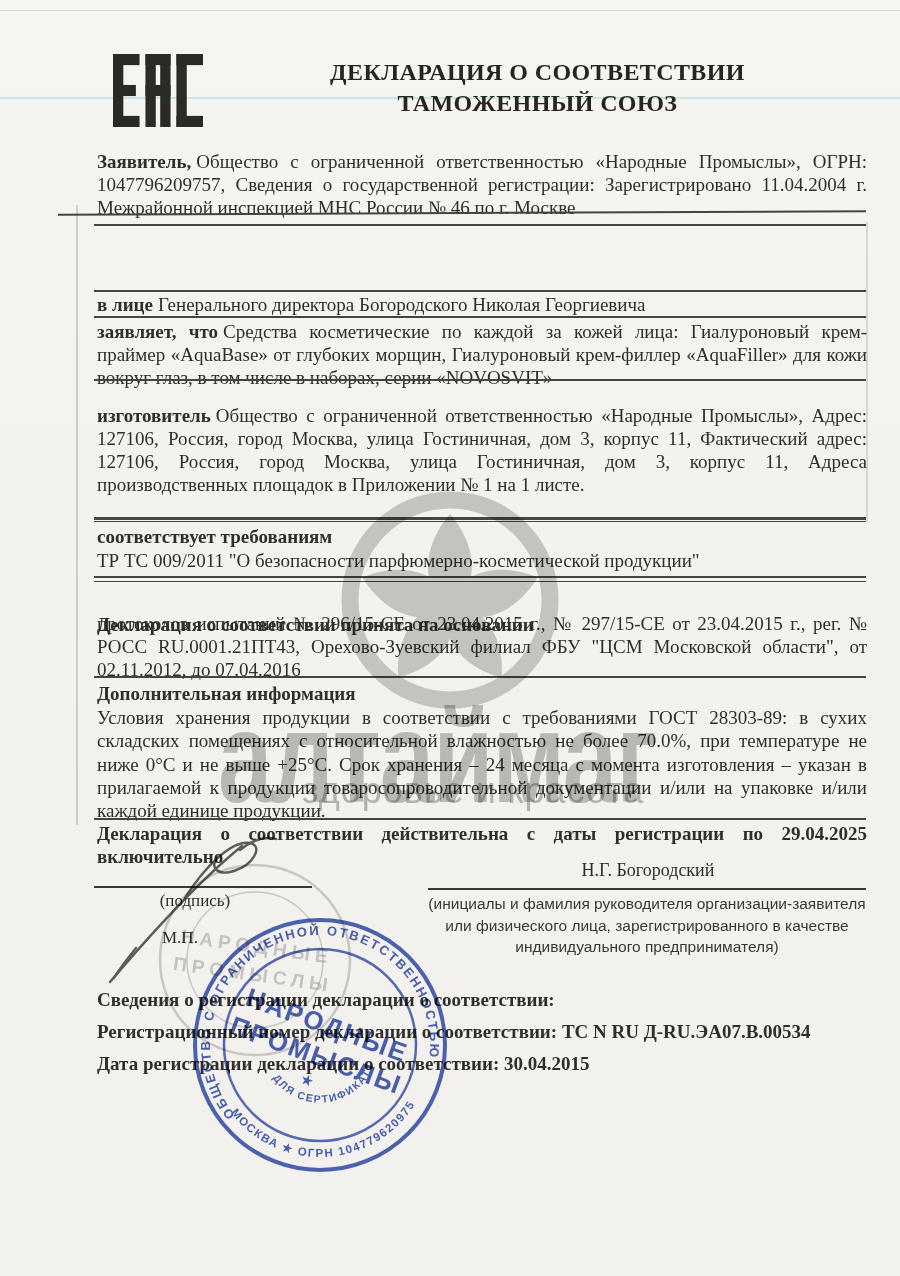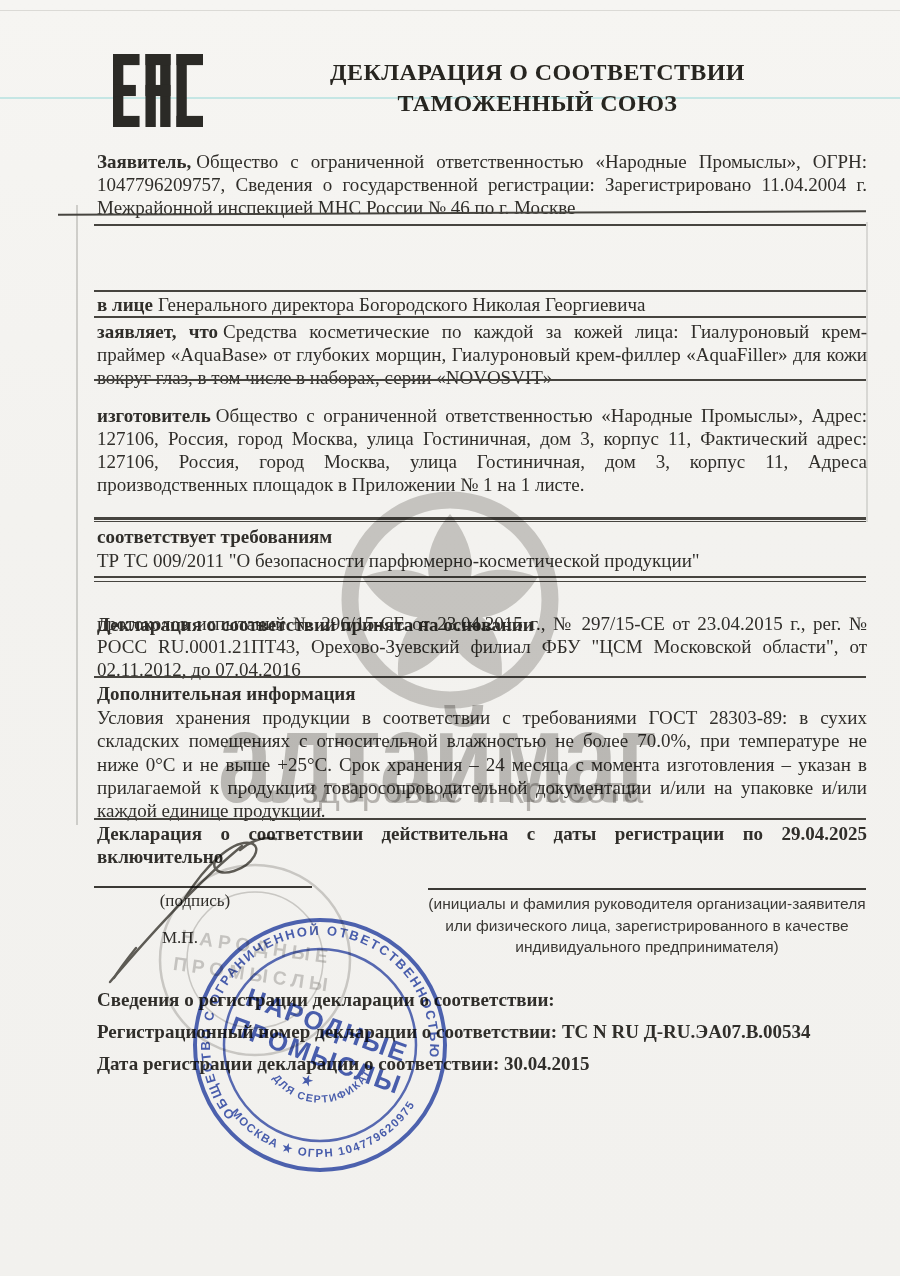--- a/index.html
+++ b/index.html
@@ -111,6 +111,7 @@
   <div class="par bold jlast" style="top:822px;">Декларация о соответствии действительна с даты регистрации по 29.04.2025</div>
   <div class="par left bold" style="top:845px;">включительно</div>
 
+  <div class="serifsm" style="top:860px;left:430px;width:436px;text-align:center;">Н.Г. Богородский</div>
   <div class="sigline" style="top:886px;left:94px;width:218px;"></div>
   <div class="sigline" style="top:888px;left:428px;width:438px;"></div>
   <div class="serifsm" style="top:891px;left:120px;width:150px;text-align:center;font-size:17px;">(подпись)</div>

